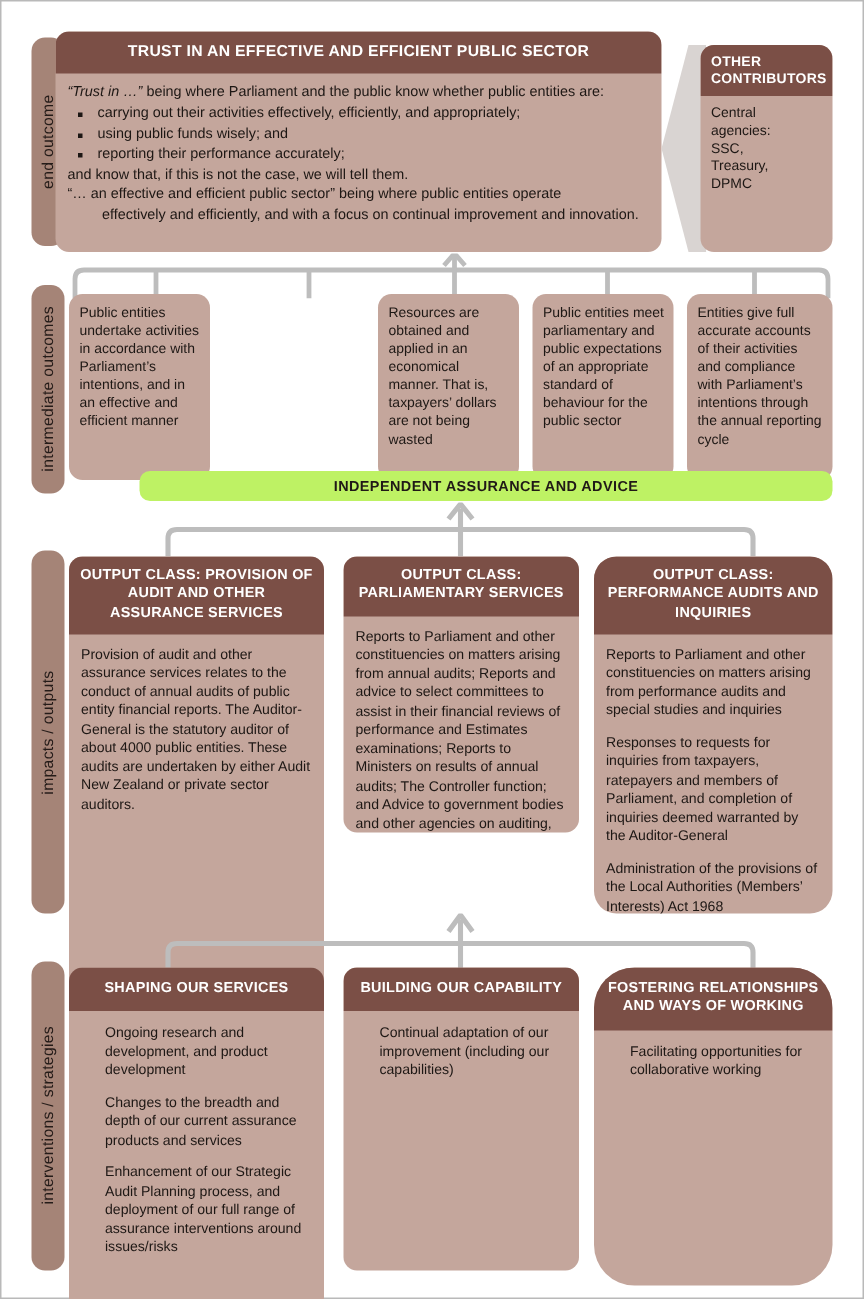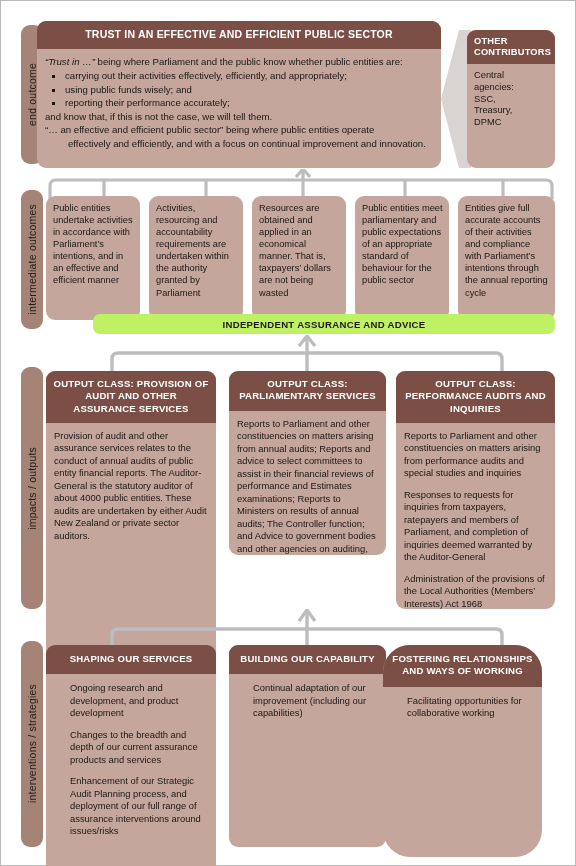--- a/index.html
+++ b/index.html
@@ -150,9 +150,6 @@
   <div class="card io-card" style="left:45px;">
     <div class="bd">Public entities undertake activities in accordance with Parliament’s intentions, and in an effective and efficient manner</div>
   </div>
-  <div class="card io-card" style="left:148px;">
-    <div class="bd">Activities, resourcing and accountability requirements are undertaken within the authority granted by Parliament</div>
-  </div>
   <div class="card io-card" style="left:251px;">
     <div class="bd">Resources are obtained and applied in an economical manner. That is, taxpayers’ dollars are not being wasted</div>
   </div>

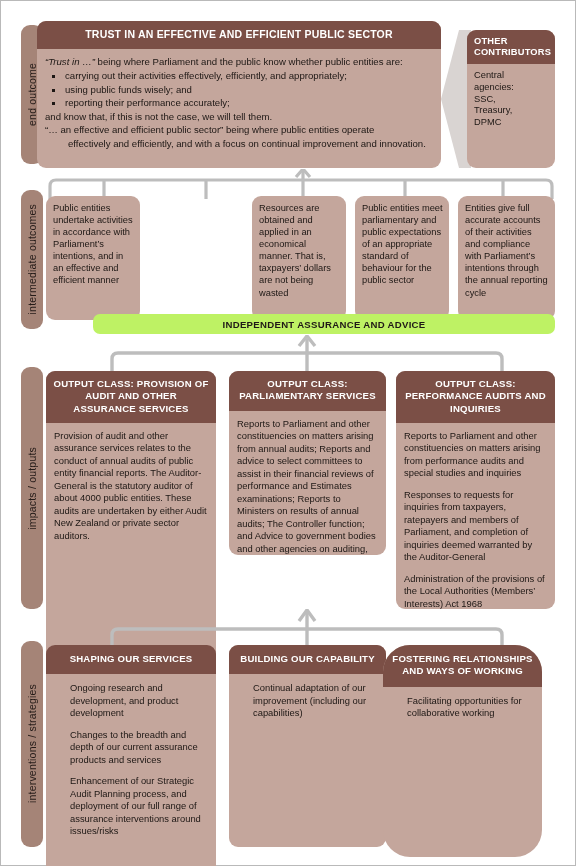--- a/index.html
+++ b/index.html
@@ -191,7 +191,7 @@
     </div>
   </div>
 
-  <div class="card oc-card" style="left:395px;width:159px;height:238px;">
+  <div class="card oc-card" style="left:395px;width:159px;height:238px;border-radius:15px;">
     <div class="hd">OUTPUT CLASS: PERFORMANCE AUDITS AND INQUIRIES</div>
     <div class="bd">
       <p>Reports to Parliament and other constituencies on matters arising from performance audits and special studies and inquiries</p>

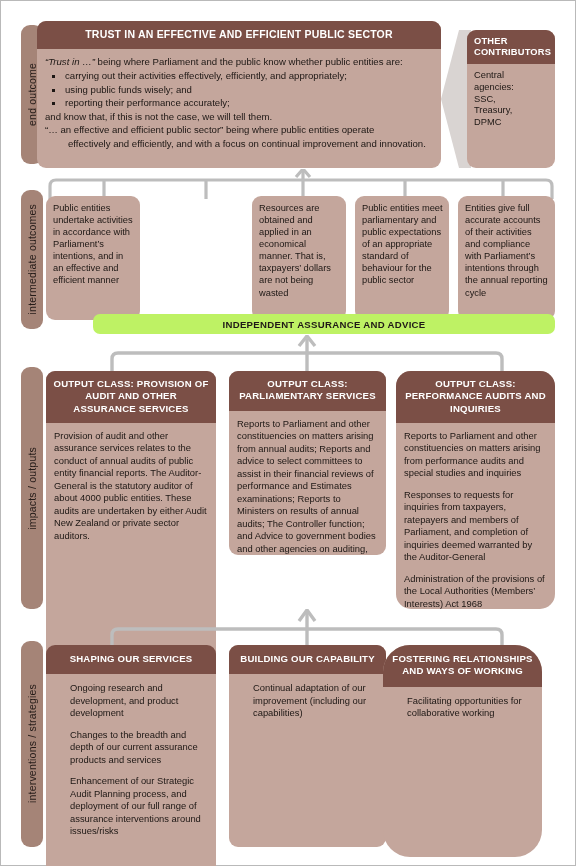--- a/index.html
+++ b/index.html
@@ -229,7 +229,7 @@
     </div>
   </div>
 
-  <div class="card st-card" style="left:382px;width:159px;height:212px;border-radius:27px;">
+  <div class="card st-card" style="left:395px;width:159px;height:212px;border-radius:27px;">
     <div class="hd">FOSTERING RELATIONSHIPS AND WAYS OF WORKING</div>
     <div class="bd">
       <p>Facilitating opportunities for collaborative working</p>

